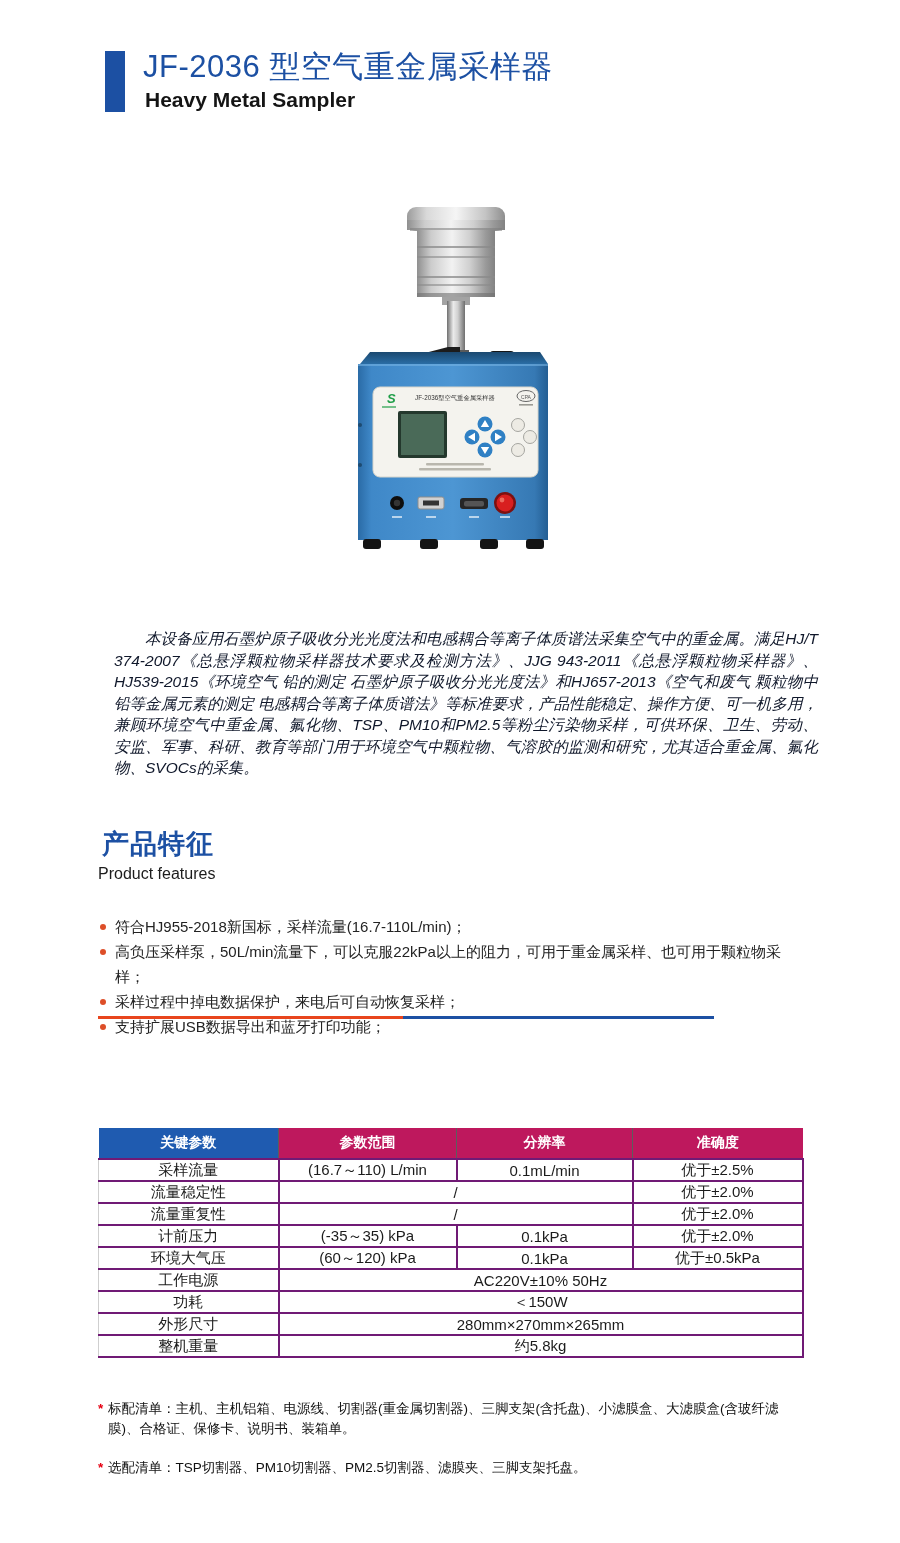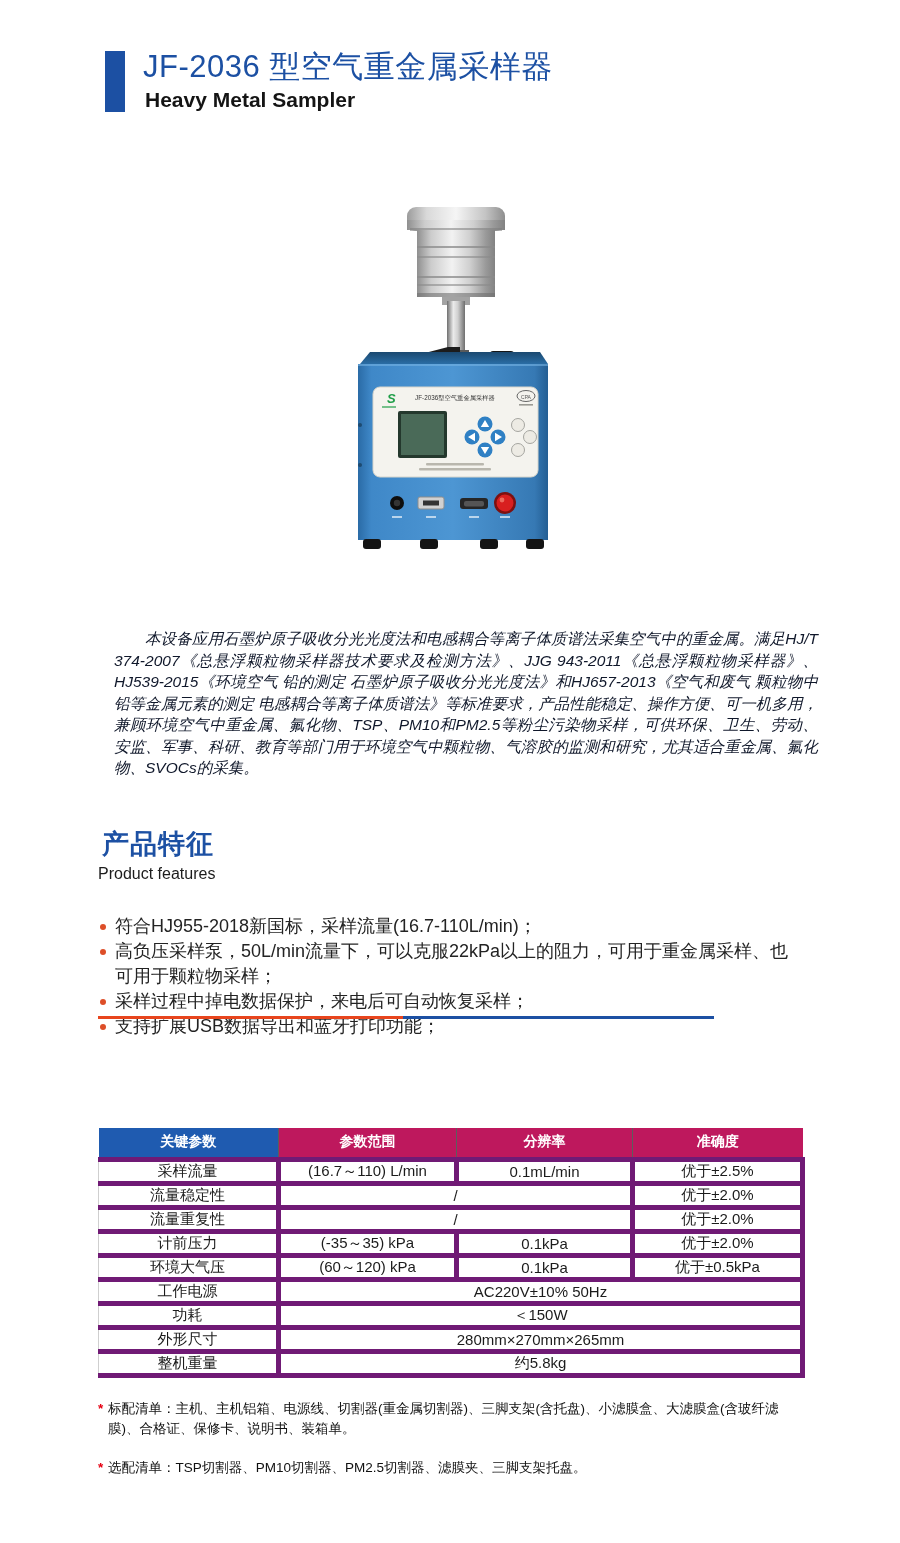--- a/index.html
+++ b/index.html
@@ -31,7 +31,7 @@
 
   .features { position:absolute; left:98px; top:824px; width:704px; }
   .features ul { margin:30px 0 0 0; padding:0; list-style:none; }
-  .features li { display:flex; font-size:18px; line-height:25px; color:#232323; }
+  .features li { display:flex; font-size:15px; line-height:25px; color:#232323; }
   .dot { flex:none; width:6px; height:6px; border-radius:50%; background:#dd4e28; margin:10px 9px 0 2px; }
 
   

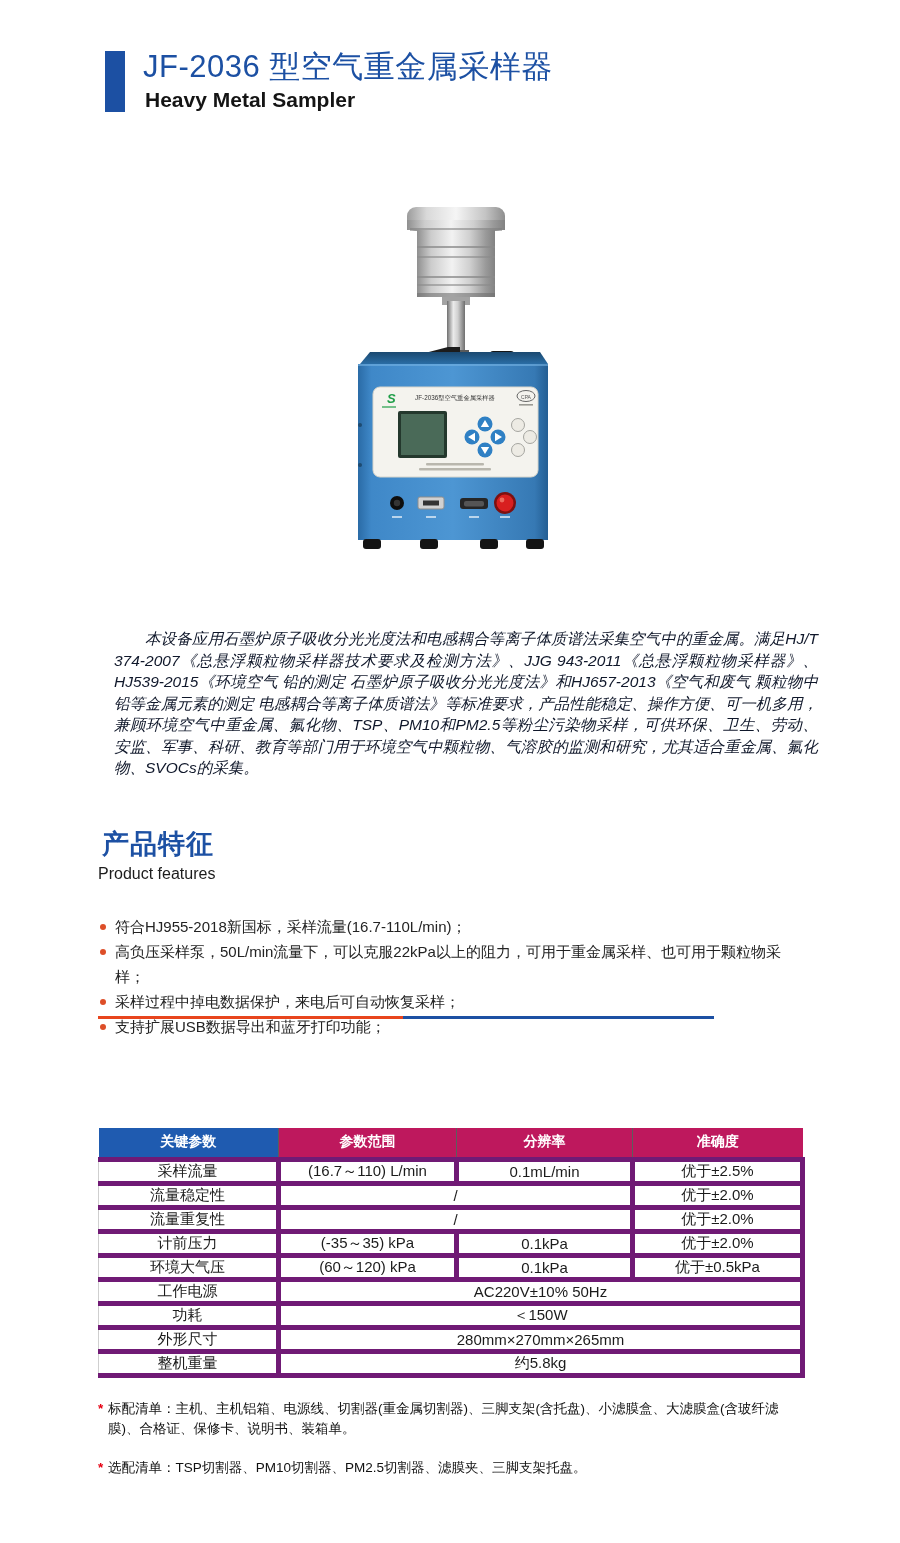--- a/index.html
+++ b/index.html
@@ -49,7 +49,7 @@
   th.key-col   { background:#1f5bb0; }
   th.gray-col  { background:#be185d; border-left:1px solid #5d5d5d;margin-top:41px; }
   table.params td { height:22px; padding:0 20px; text-align:center;
-                    border:5px solid #701a75; background:#ffffff; }
+                    border:2px solid #701a75; background:#ffffff; }
   table.params tr td:first-child { border-left:1px solid #cfcfcf; }
 
   

